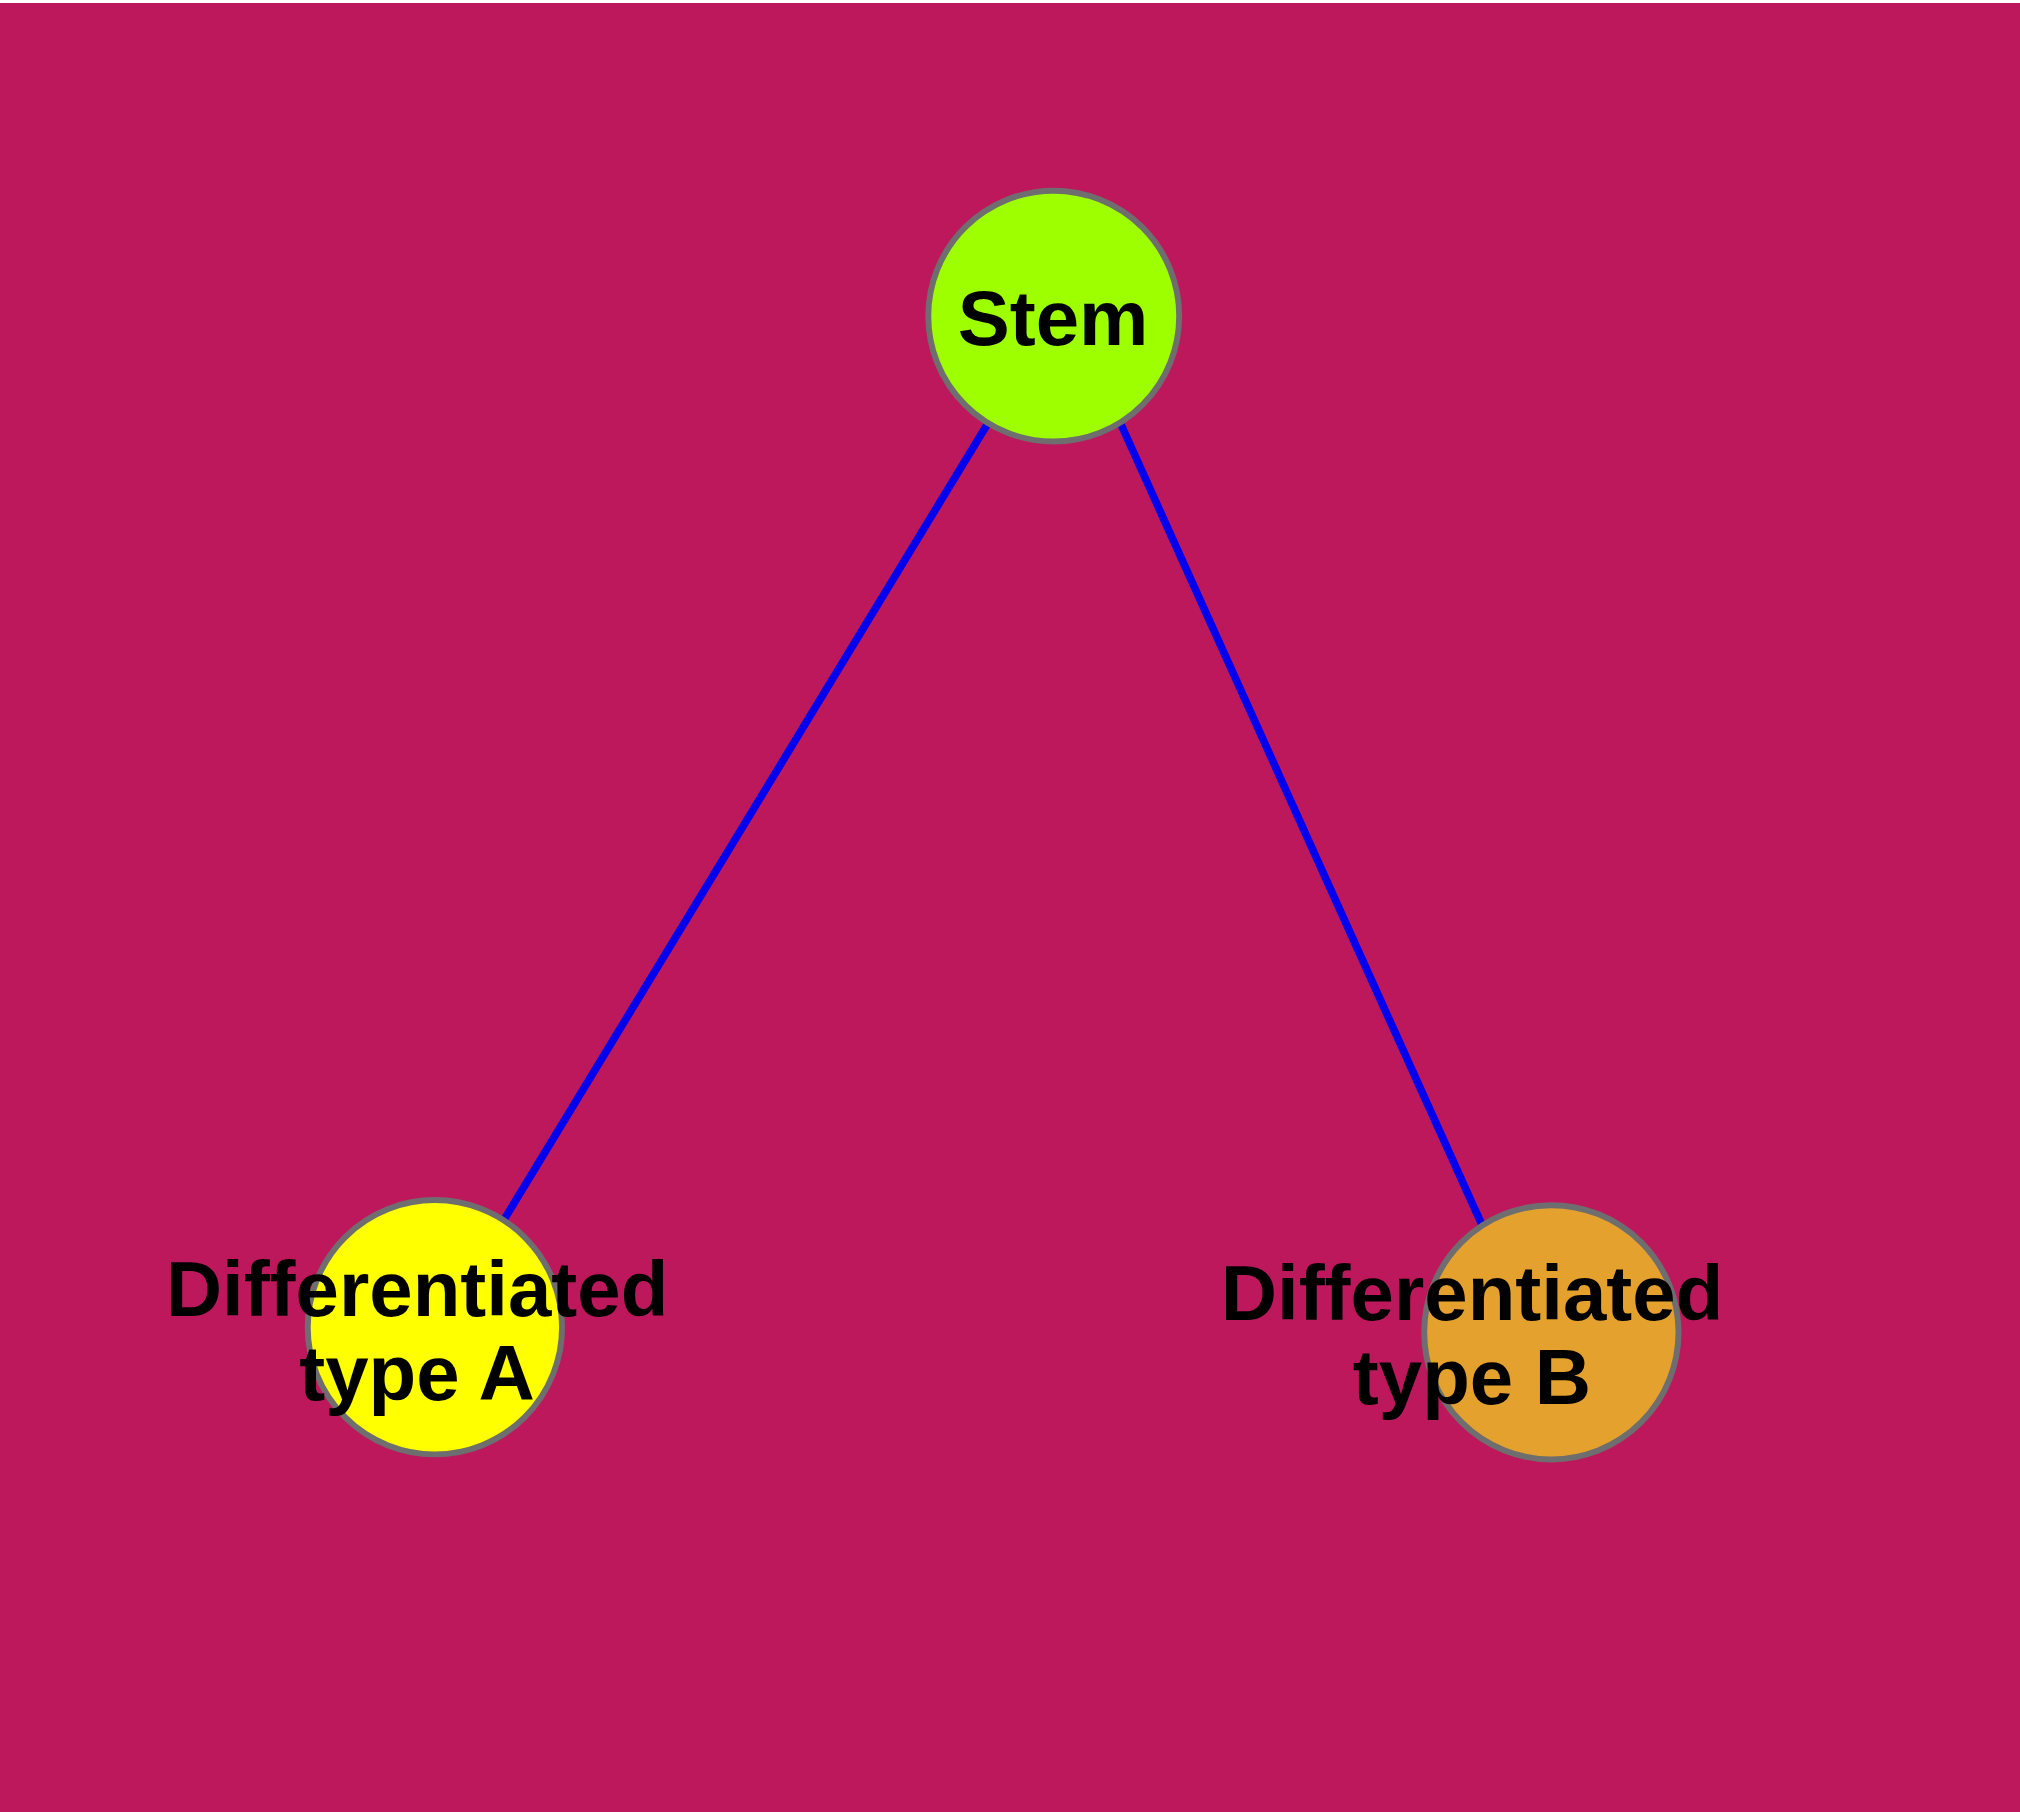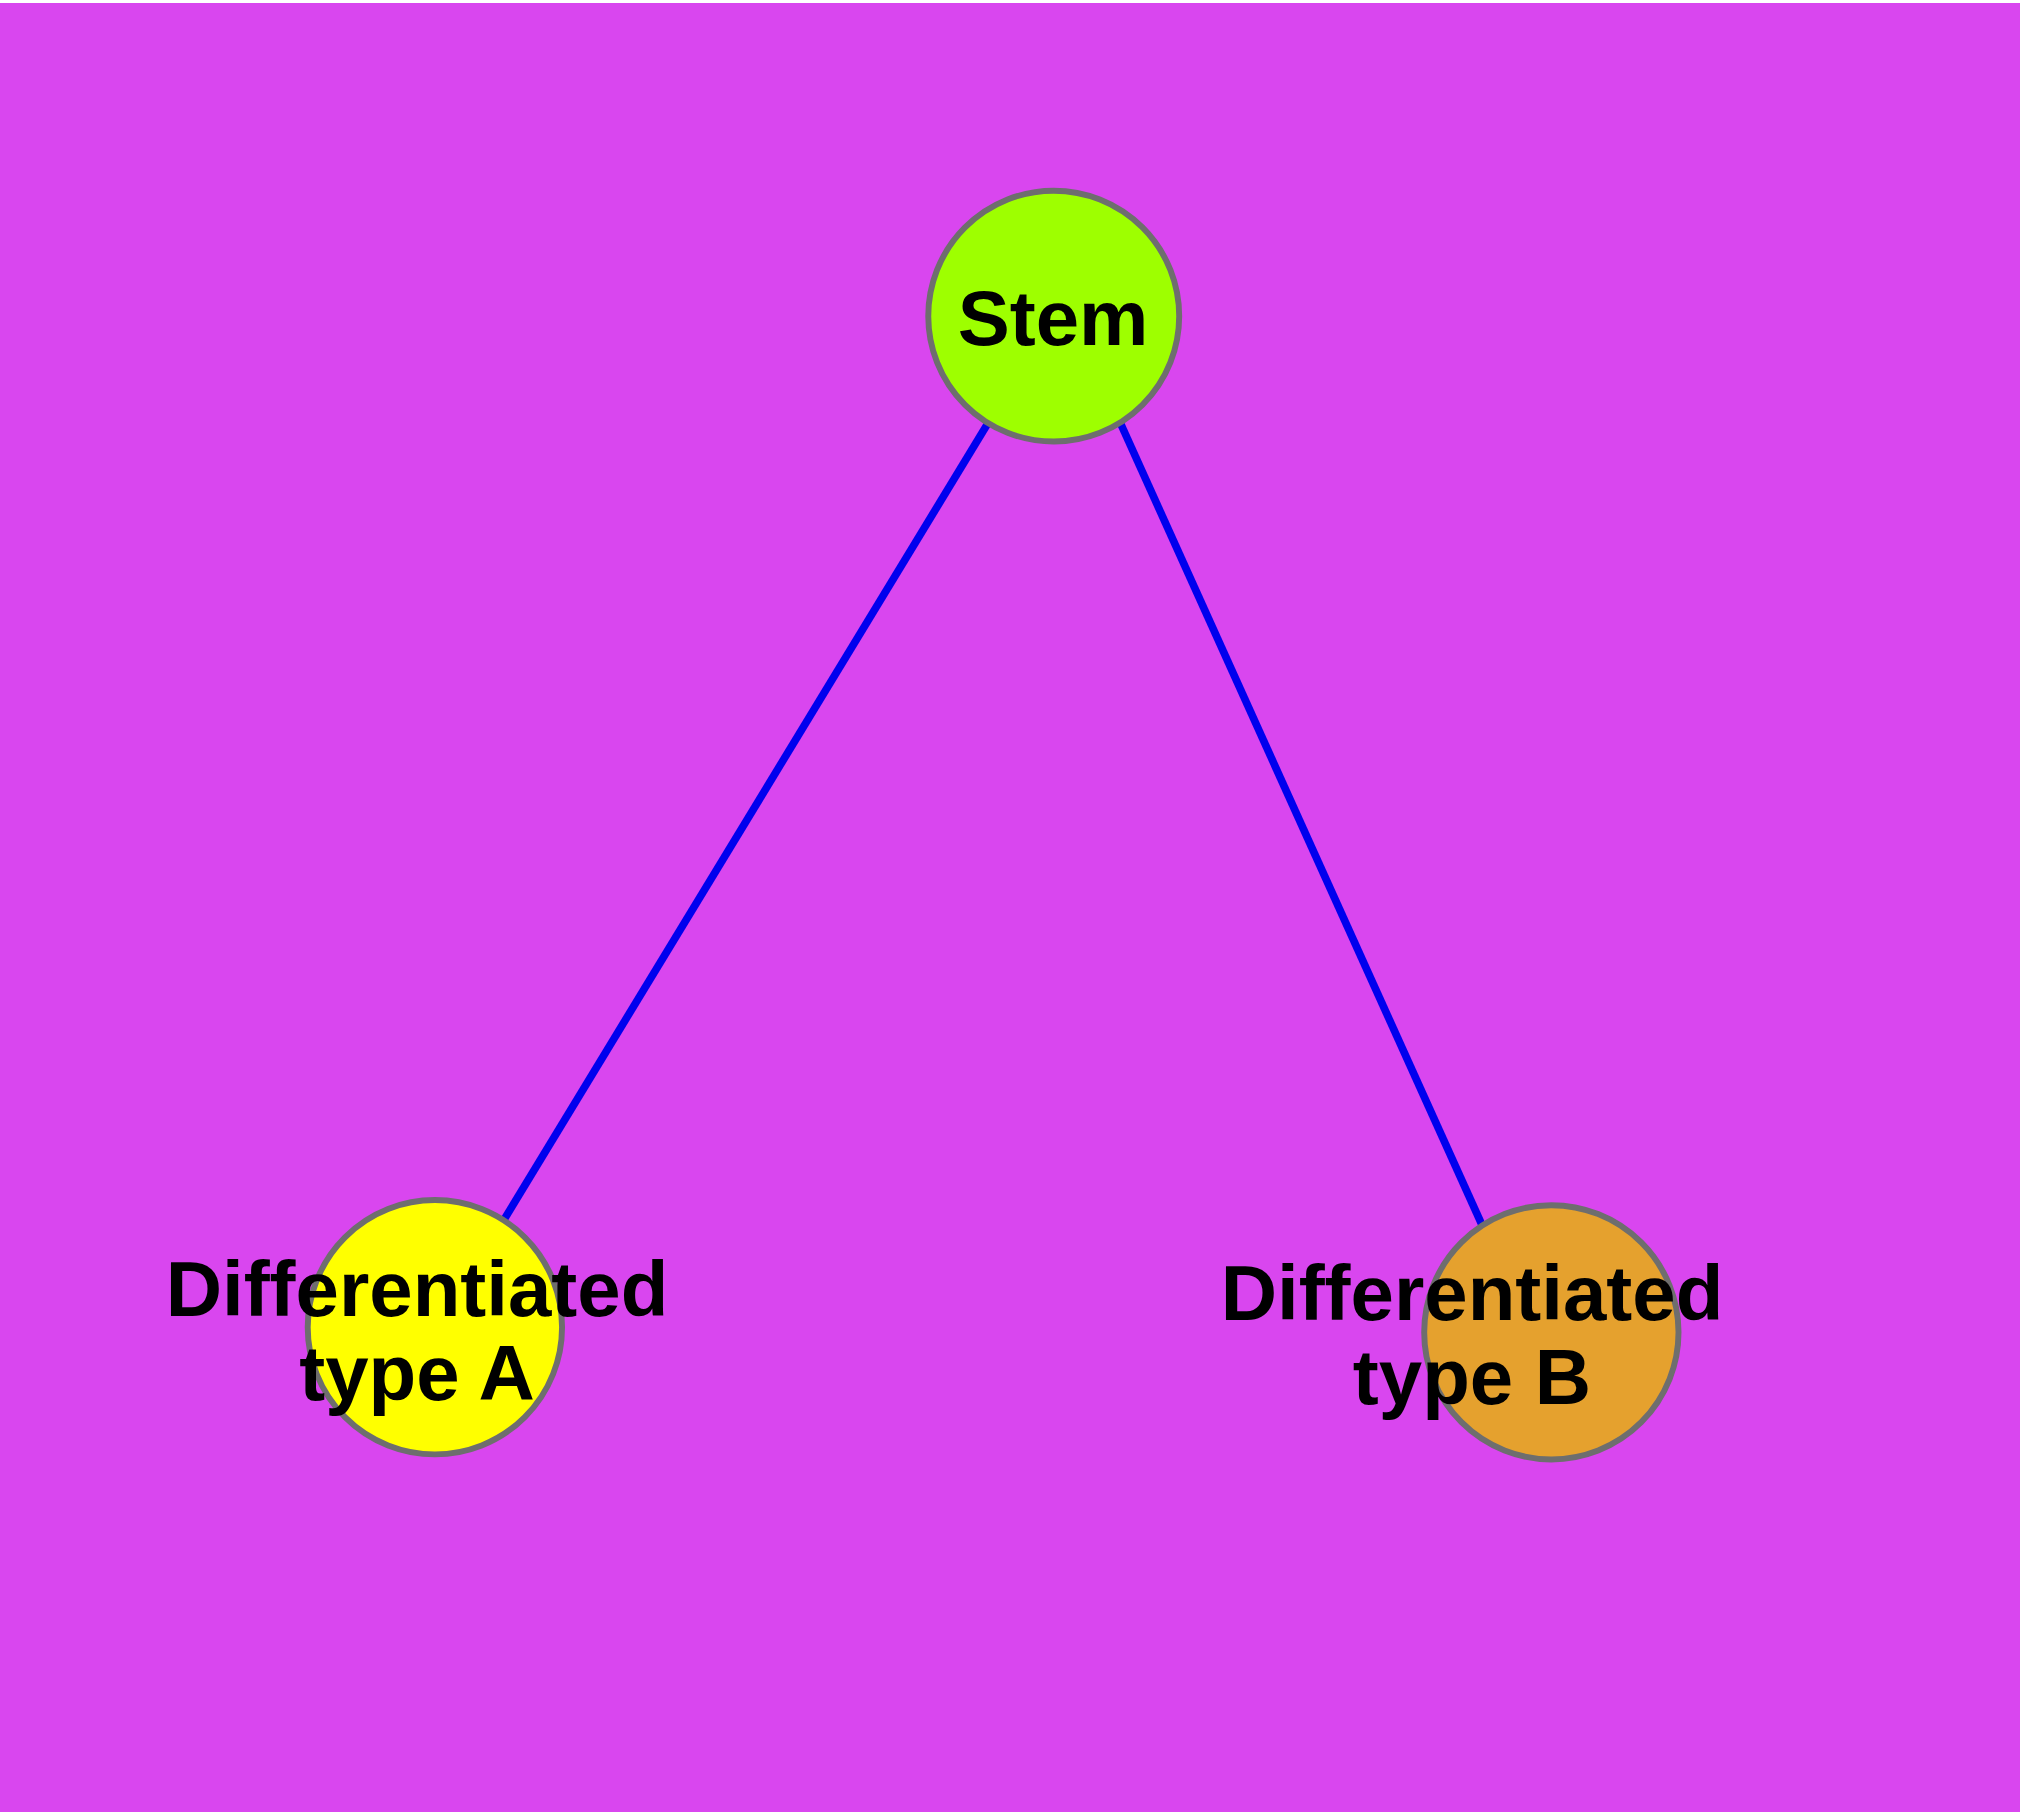--- a/index.html
+++ b/index.html
@@ -46,7 +46,7 @@
 </head>
 <body>
 
-<div id="canvas" style="width: 2021px; height: 1812px; background: #d946ef; text-decoration: underline;">
+<div id="canvas" style="width: 2021px; height: 1812px; background: #be185d; text-decoration: underline;">
 
   <svg id="graph-svg" viewBox="0 0 2384 2138" preserveAspectRatio="none" aria-hidden="true">
     <g id="edges-layer">

